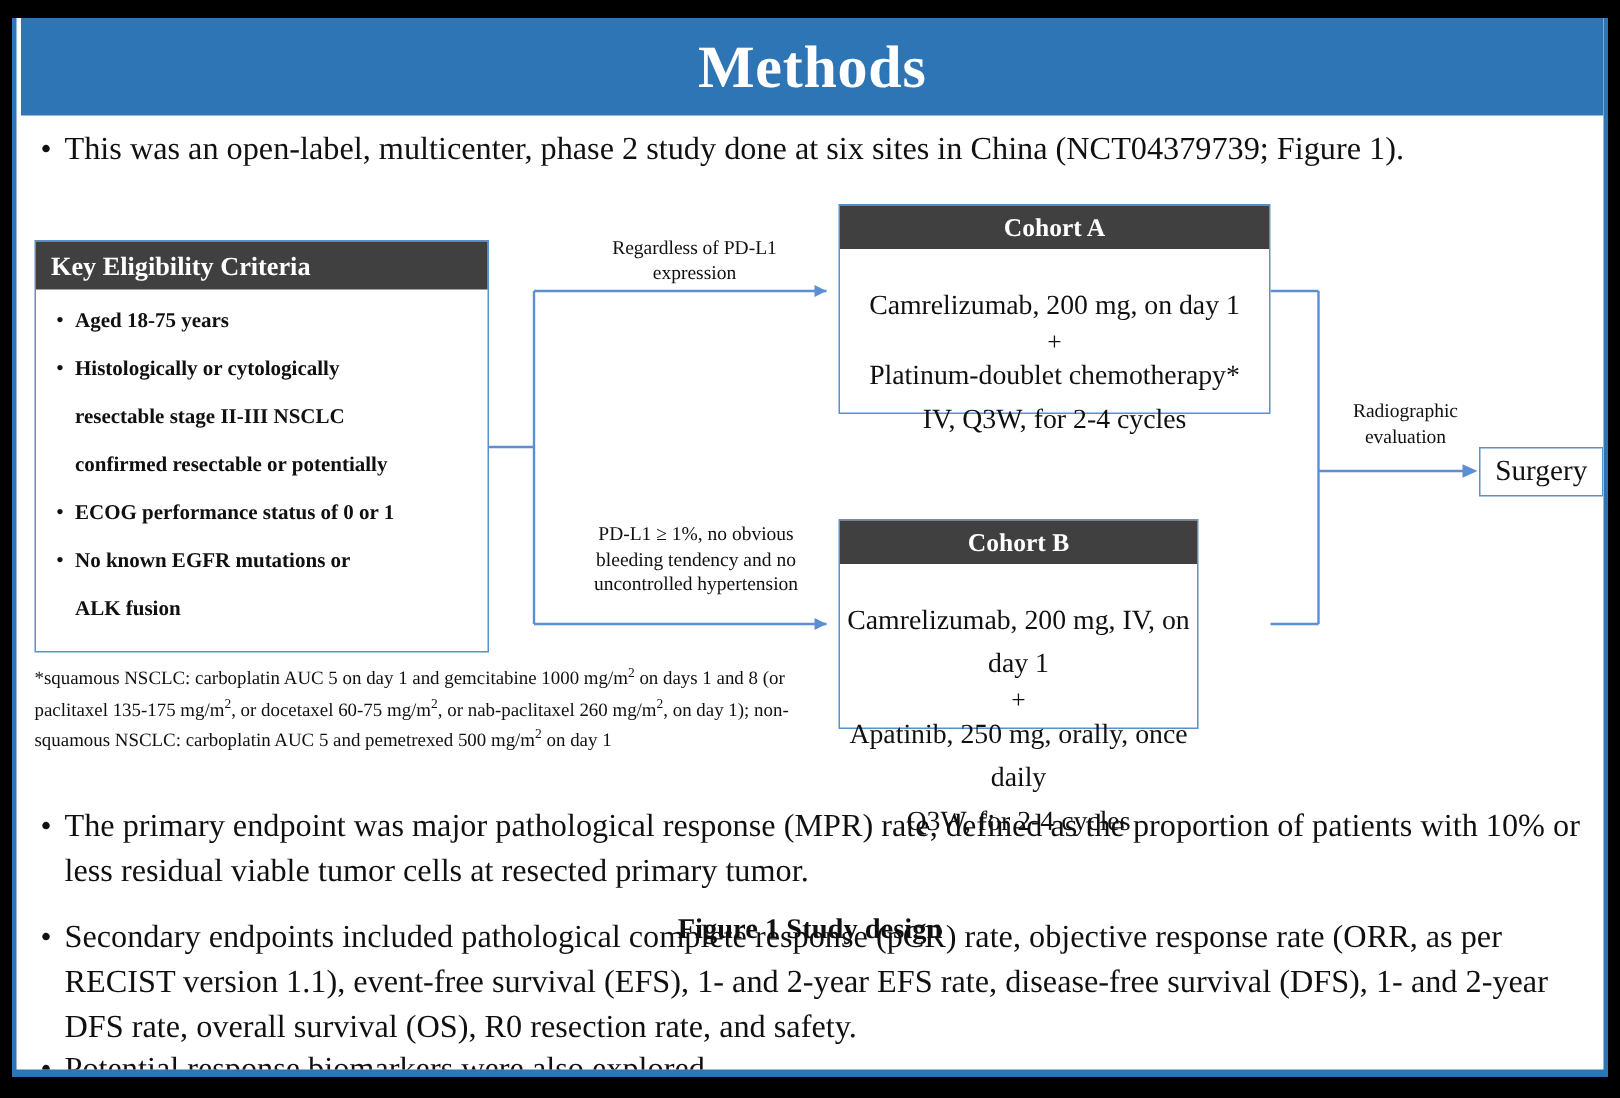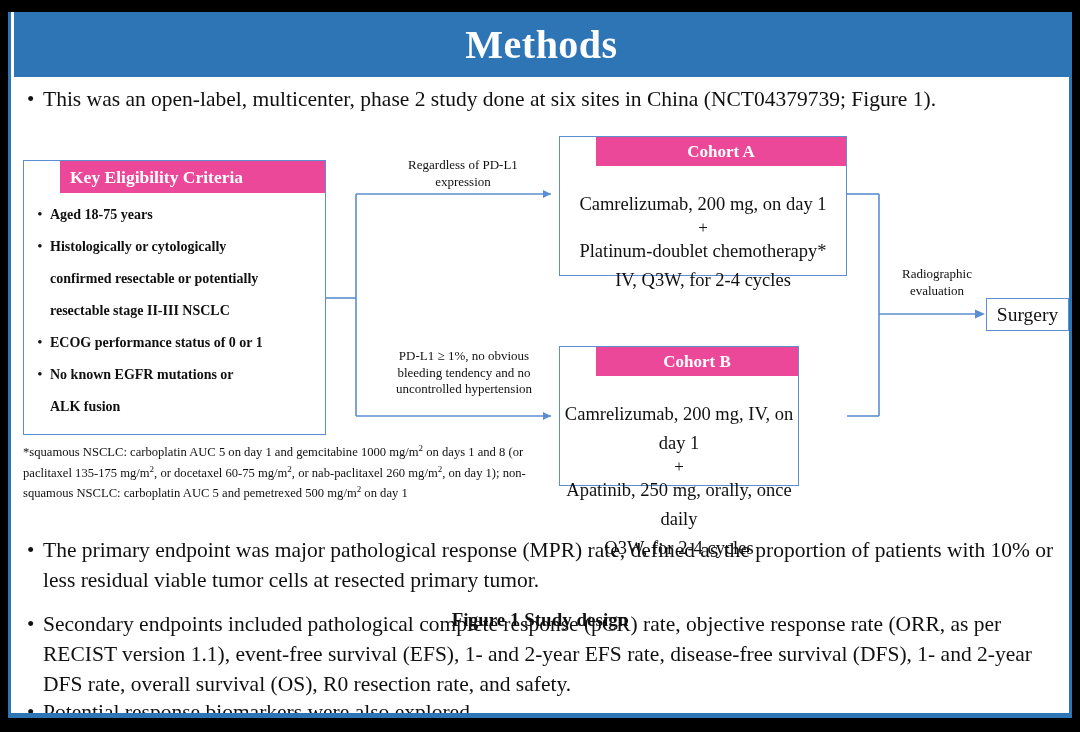--- a/index.html
+++ b/index.html
@@ -107,14 +107,13 @@
     background: #ffffff;
   }
   .flow-box-header {
-    background: #ec4899;
+    background: #404040;
     color: #ffffff;
     font-weight: bold;
     font-size: 17px;
     line-height: 28px;
     text-align: center;
     box-sizing: border-box;
-    margin-left: 36px;
   }
   .flow-box-body {
     text-align: center;

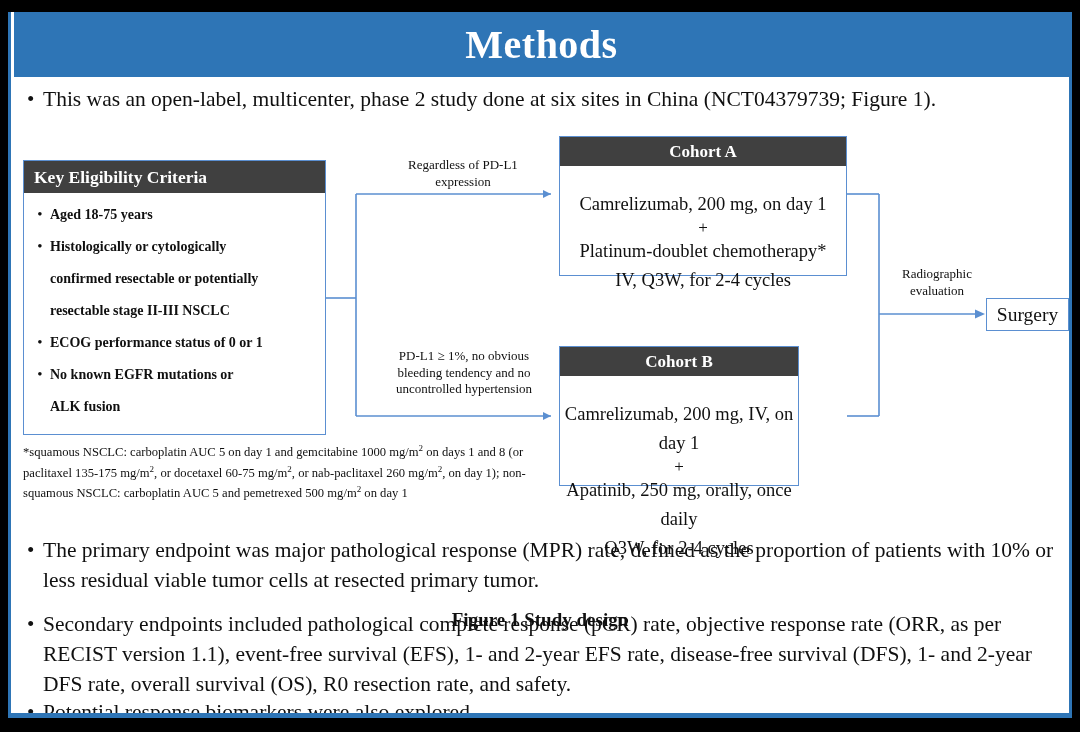--- a/index.html
+++ b/index.html
@@ -300,11 +300,11 @@
           </div>
           <div class="elig-item">
             <span class="elig-dot"></span>
+            <span class="elig-text">resectable stage II-III  NSCLC</span>
+          </div>
+          <div class="elig-item">
+            <span class="elig-dot"></span>
             <span class="elig-text">confirmed resectable or potentially</span>
-          </div>
-          <div class="elig-item">
-            <span class="elig-dot"></span>
-            <span class="elig-text">resectable stage II-III  NSCLC</span>
           </div>
           <div class="elig-item">
             <span class="elig-dot">•</span>

